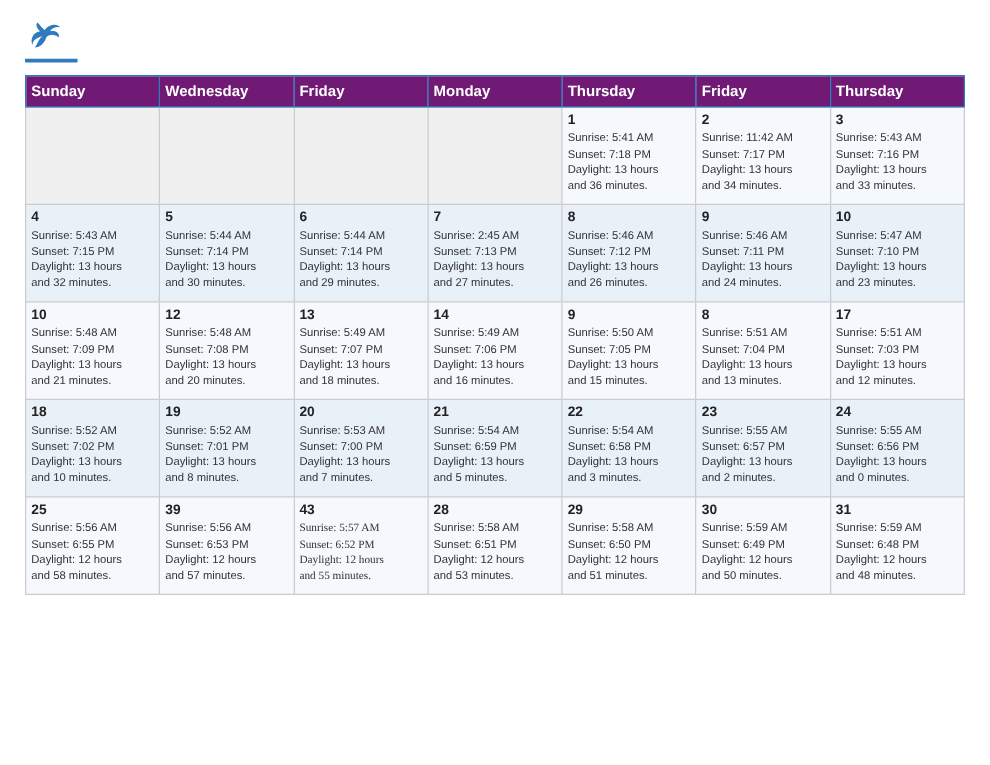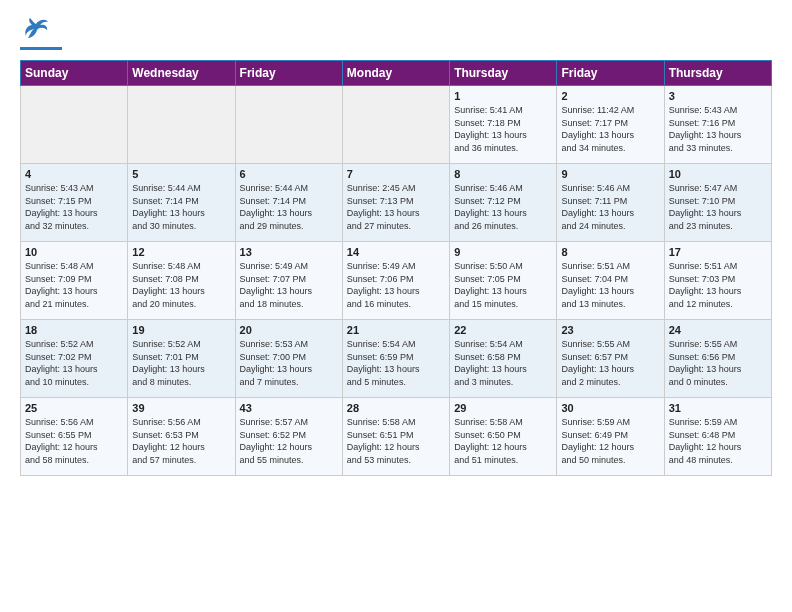--- a/index.html
+++ b/index.html
@@ -333,7 +333,7 @@
           </td>
           <td>
             <span class="day-number">43</span>
-            <div class="cell-info" style="white-space: pre-line;">Sunrise: 5:57 AM
+            <div class="cell-info" style="white-space: pre-line; font-family: Liberation Serif, serif;">Sunrise: 5:57 AM
 Sunset: 6:52 PM
 Daylight: 12 hours
 and 55 minutes.</div>

